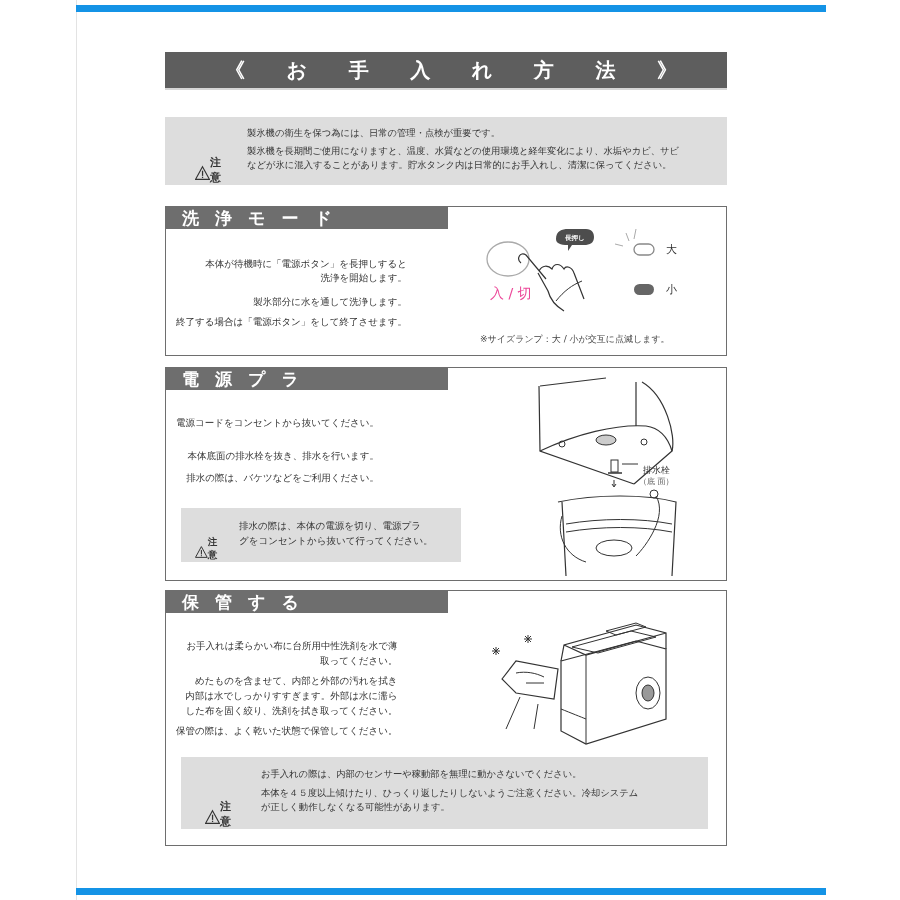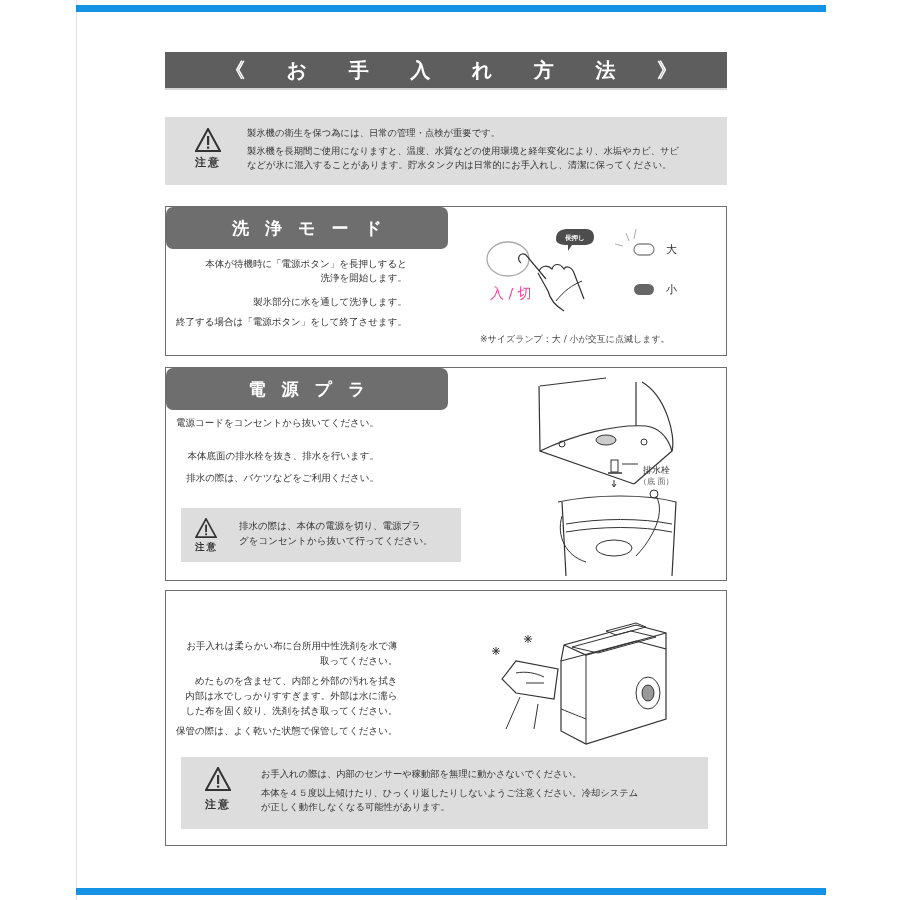--- a/index.html
+++ b/index.html
@@ -16,7 +16,7 @@
   .title-bar span { color: #ffffff; font-size: 20px; font-weight: bold; }
 
   .caution-box { position: absolute; background: #dddddd; display: flex; }
-  .caution-icon-wrap { display: flex; flex-direction: column; align-items: flex-start; }
+  .caution-icon-wrap { display: flex; align-items: flex-end; }
   .caution-icon { width: 26px; height: 24px; }
   .caution-label { font-size: 11px; font-weight: bold; color: #333; letter-spacing: 2px; margin-top: 3px; }
   .caution-text p { font-size: 9.3px; line-height: 14px; color: #333; white-space: nowrap; }

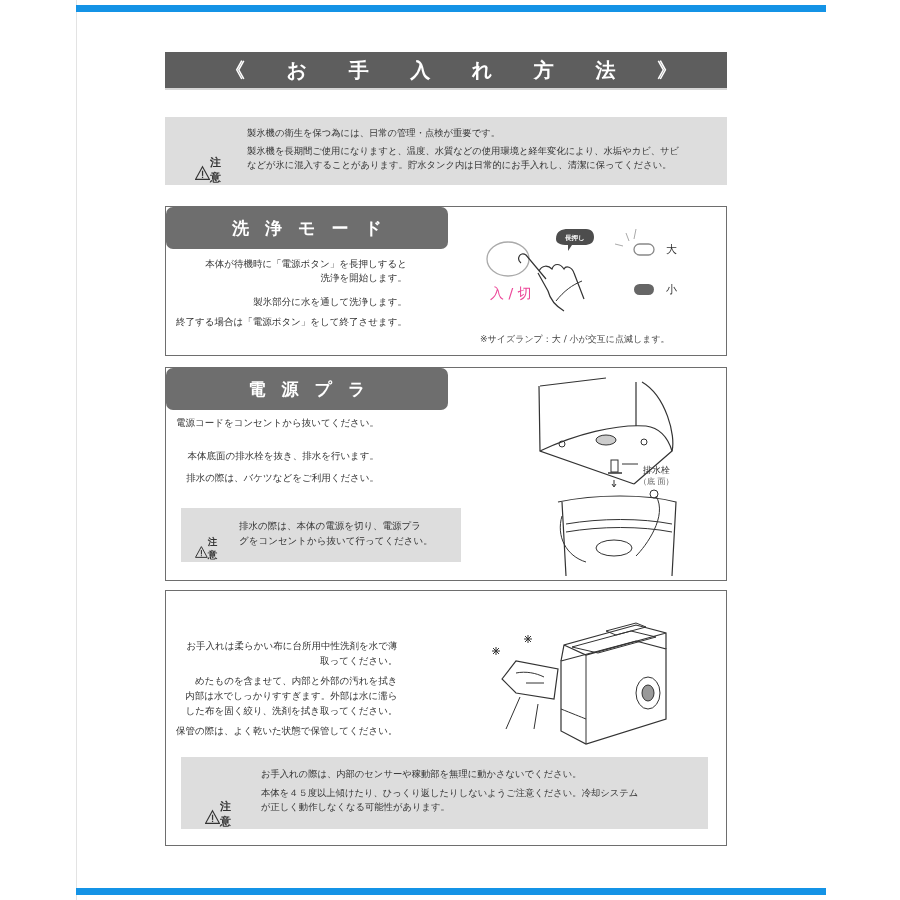--- a/index.html
+++ b/index.html
@@ -27,8 +27,8 @@
   .intro .caution-text p.tight { margin-bottom: 0; }
 
   .section { position: absolute; left: 165px; width: 562px; border: 1px solid #6e6e6e; background: #fff; }
-  .section-header { position: absolute; left: 0; top: 0; width: 282px; height: 42px; background: #6e6e6e;
-    display: flex; align-items: center; justify-content: center; border-radius: 7px; }
+  .section-header { position: absolute; left: 0; top: 0; width: 282px; height: 22px; background: #6e6e6e;
+    display: flex; align-items: center; justify-content: flex-start; }
   .section-header span { color: #fff; font-size: 17px; font-weight: bold; letter-spacing: 16px; padding-left: 16px; }
   .body-text { position: absolute; left: 10px; font-size: 9.5px; color: #333; }
   .body-text p { white-space: nowrap; text-align: right; }

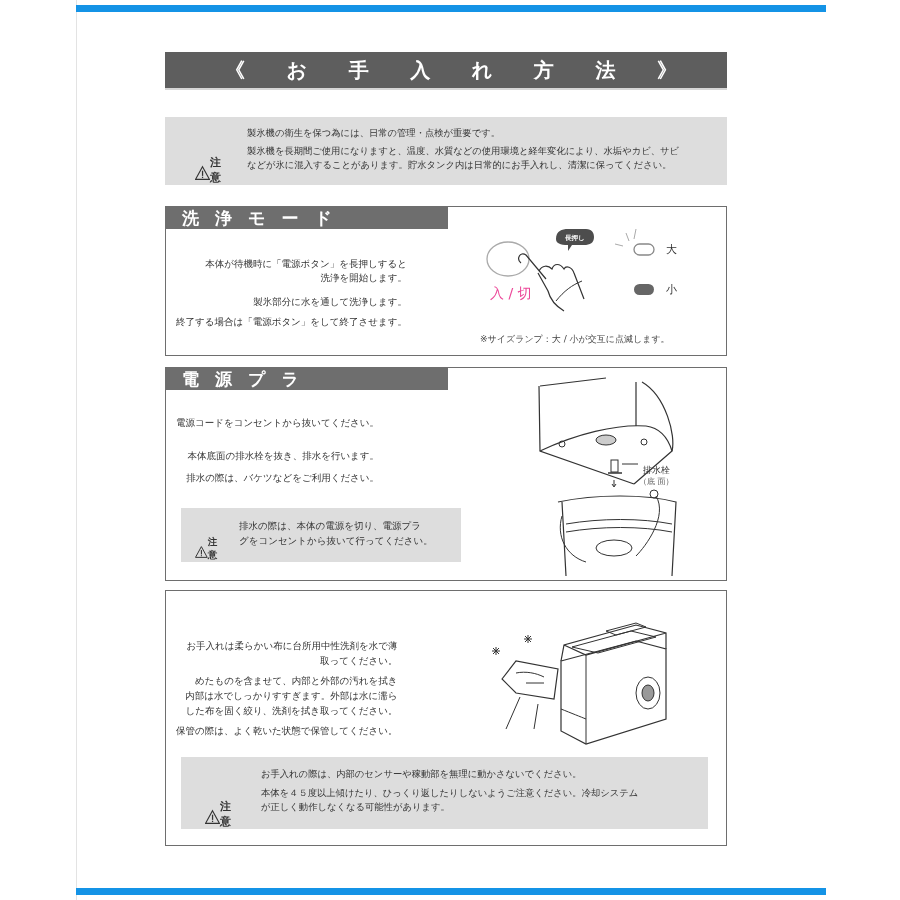--- a/index.html
+++ b/index.html
@@ -149,6 +149,9 @@
 </div>
 
 <div class="section s3">
+  <div class="section-header">
+    <span>保管する</span>
+  </div>
   <div class="body-text" style="top:47px; line-height:15px;">
     <p>お手入れは柔らかい布に台所用中性洗剤を水で薄</p>
     <p style="margin-bottom:5px;">取ってください。</p>

